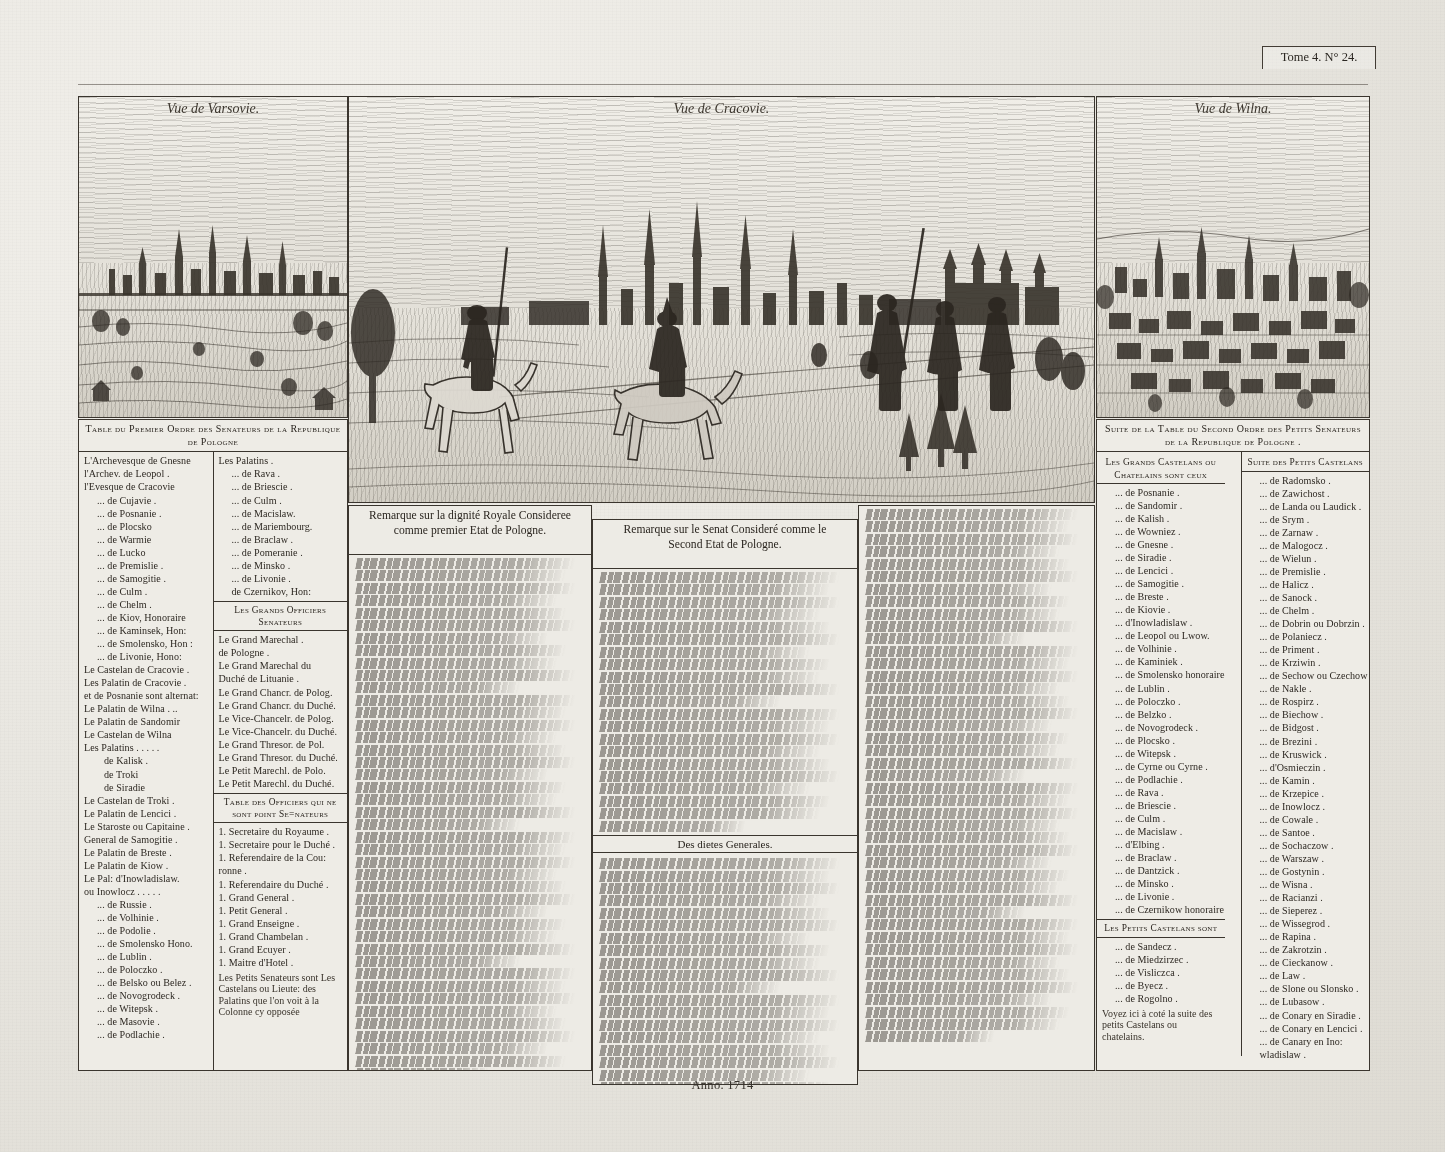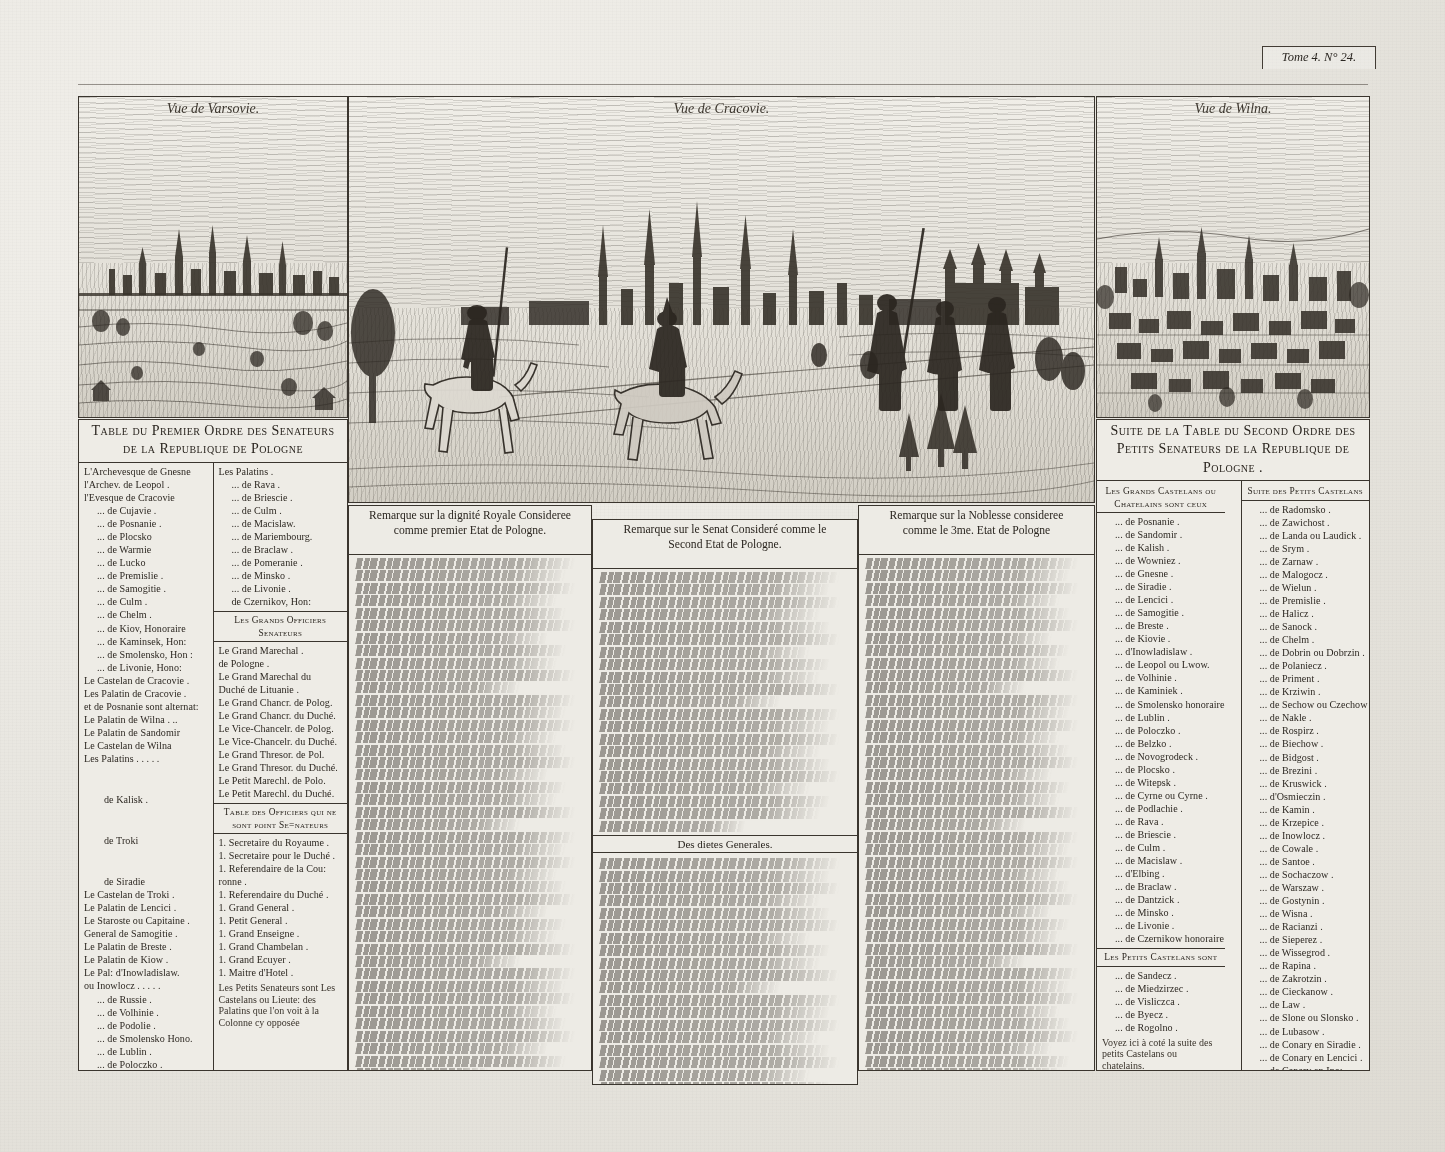--- a/index.html
+++ b/index.html
@@ -32,7 +32,7 @@
   .plateno{
     position:absolute;left:1262px;top:46px;width:112px;height:22px;
     border:1px solid #423c34;border-bottom:none;
-    font-style:italic;font-size:12.5px;text-align:center;line-height:21px;
+    font-size:12.5px;text-align:center;line-height:21px;
     background:rgba(255,255,255,.25);
   }
 

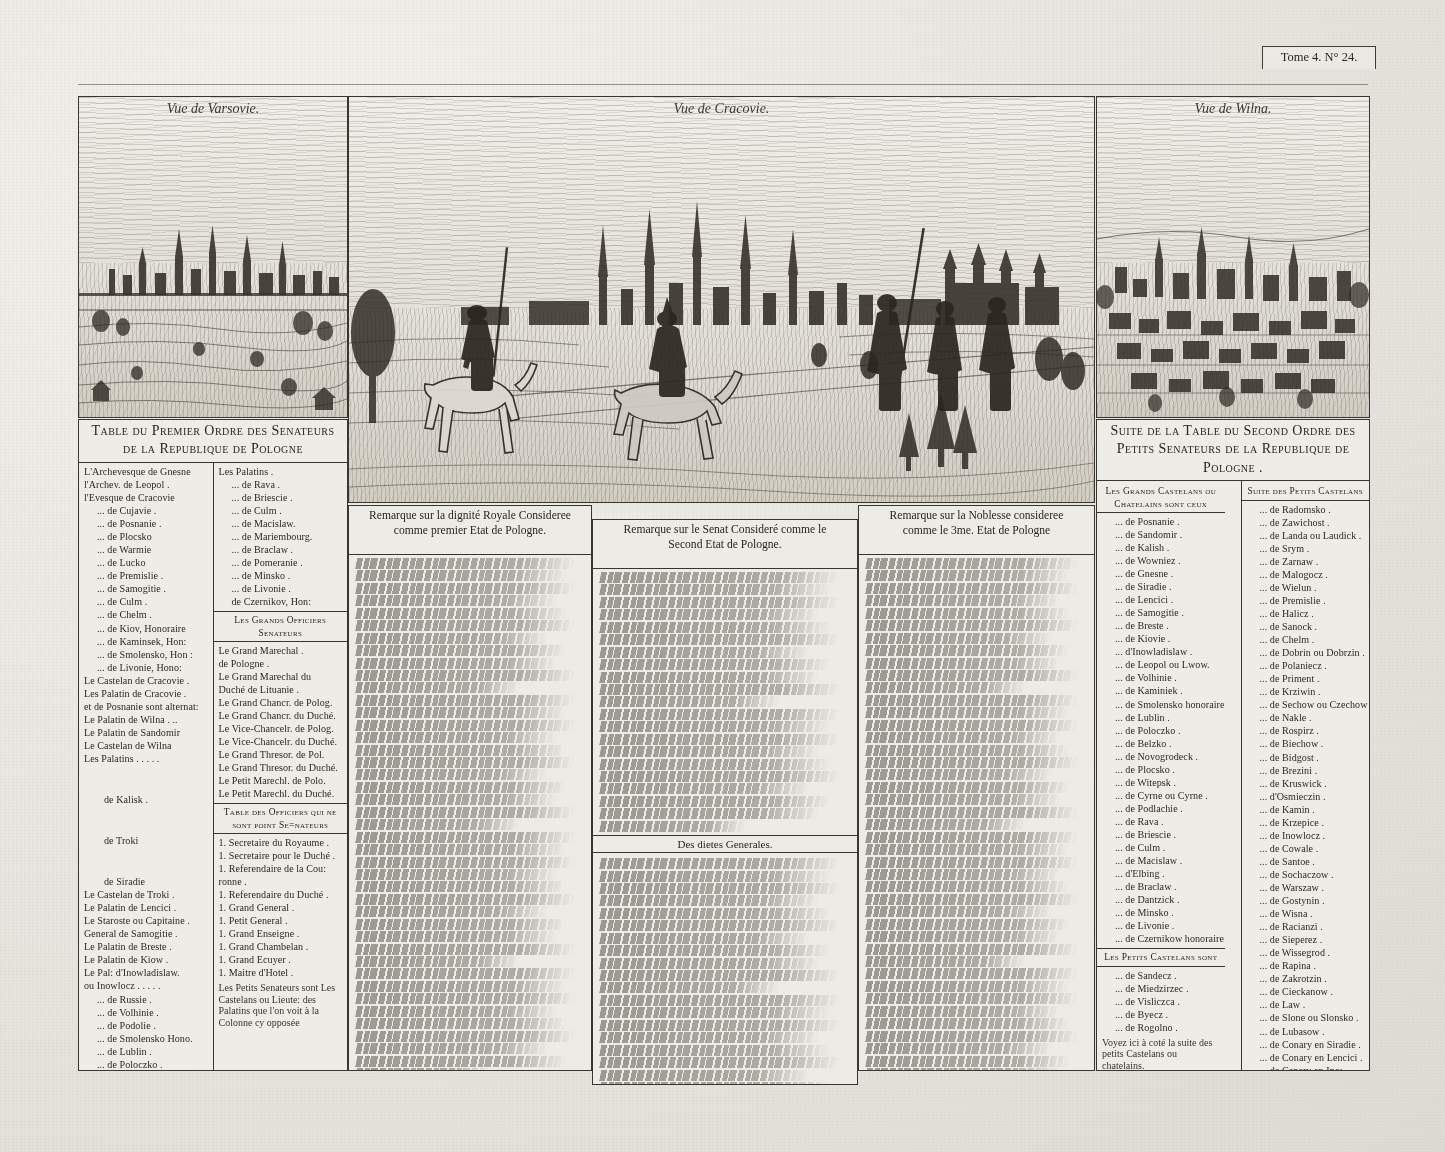--- a/index.html
+++ b/index.html
@@ -59,7 +59,7 @@
   
   .tbl{position:absolute;background:#eeece6;border:1.4px solid #3a352e;overflow:hidden;}
   .tbl-head{
-    text-align:center;font-variant:small-caps;font-size:14px;
+    text-align:center;font-variant:small-caps;font-size:10px;
     letter-spacing:.45px;padding:2px 4px 3px;color:#2a251f;
     border-bottom:1.2px solid #3a352e;line-height:1.32;
   }

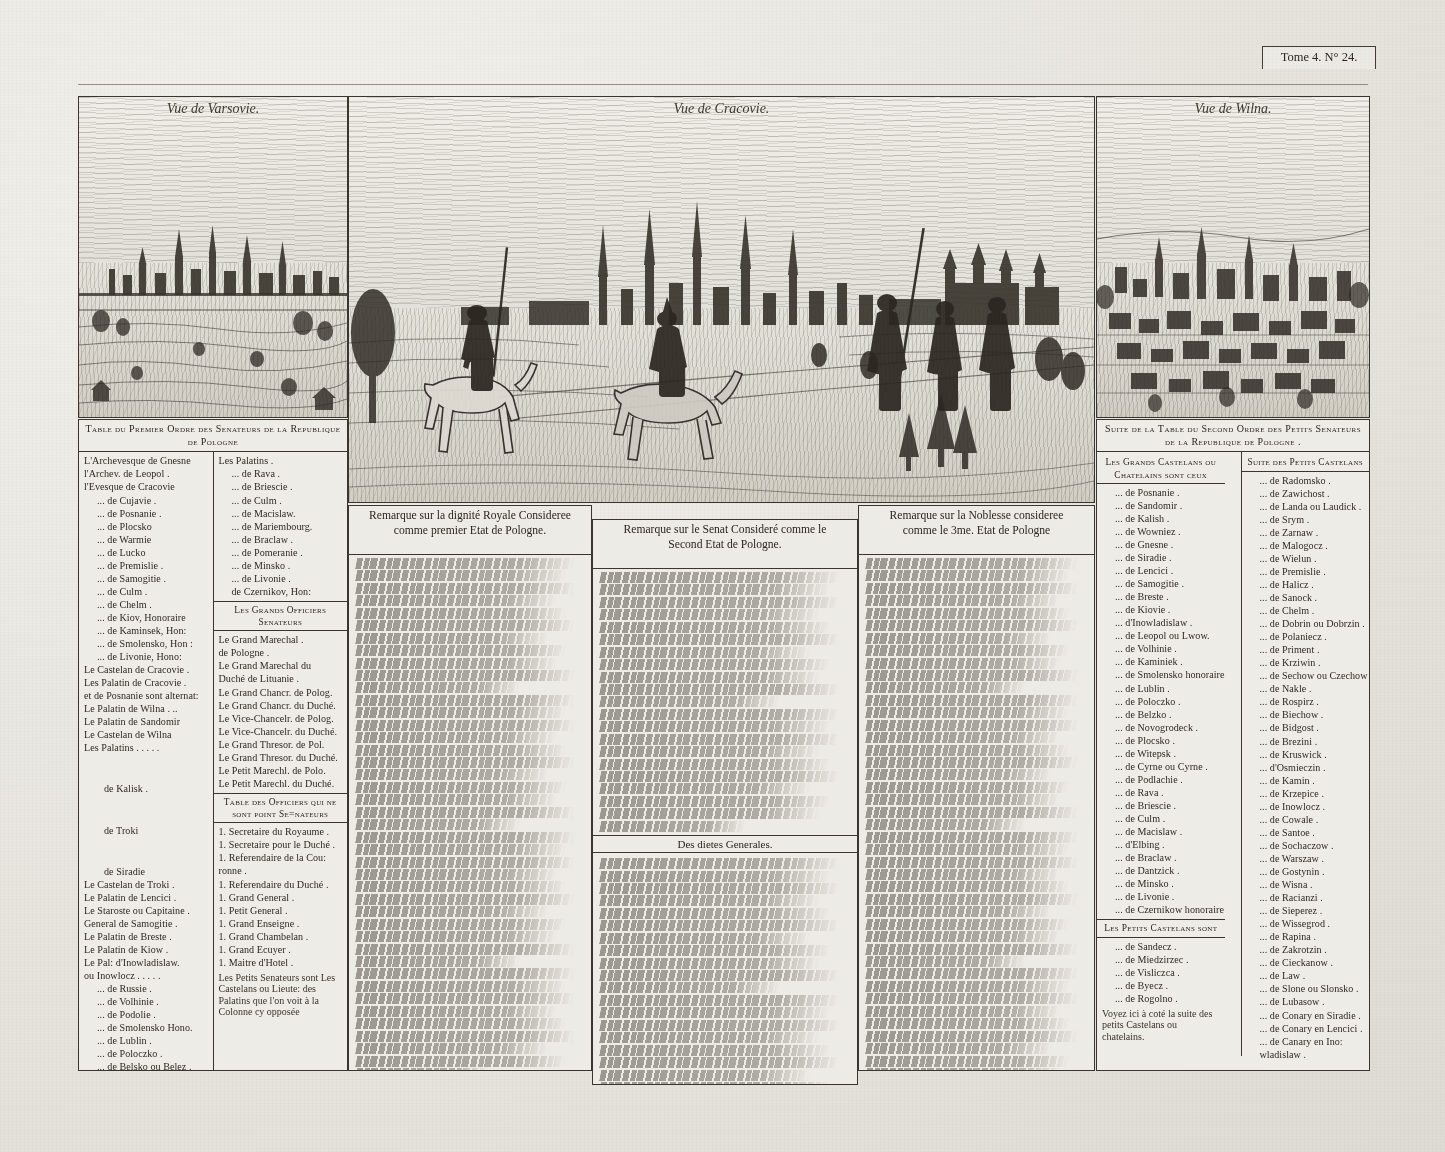--- a/index.html
+++ b/index.html
@@ -671,10 +671,6 @@
   </div>
 
   <div class="prose" style="left:858px;top:505px;width:235px;height:564px;">
-    <div class="prose-head">
-      <div>Remarque sur la Noblesse consideree</div>
-      <div>comme le 3me. Etat de Pologne</div>
-    </div>
     <div class="prose-body" id="prose-nobility">
         <div class="ln w96"></div>
         <div class="ln w92"></div>

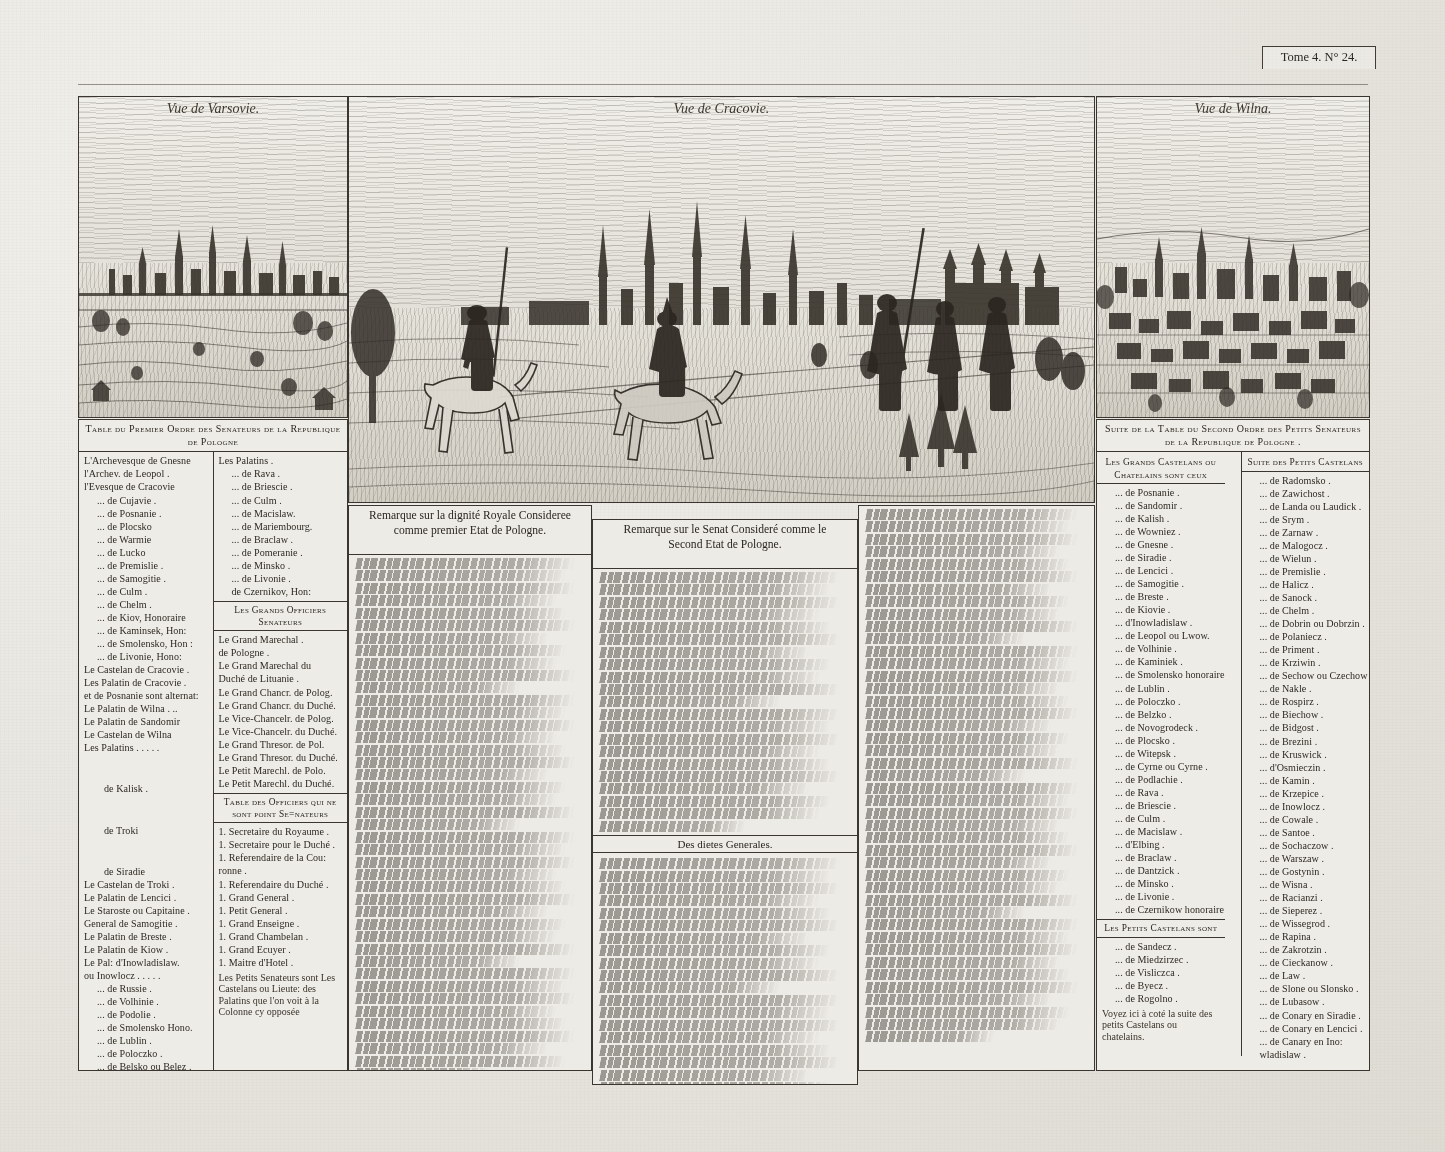--- a/index.html
+++ b/index.html
@@ -75,7 +75,7 @@
   .ent{font-size:10.1px;line-height:13.05px;white-space:nowrap;color:#2d2822;
        letter-spacing:.05px;}
   .ent.ind{padding-left:13px;}
-  .ent.ind2{padding-left:20px;margin-top:28px;}
+  .ent.ind2{padding-left:20px;}
   .note{font-size:10px;line-height:11.5px;color:#3a342c;
         white-space:normal;padding-top:3px;}
 

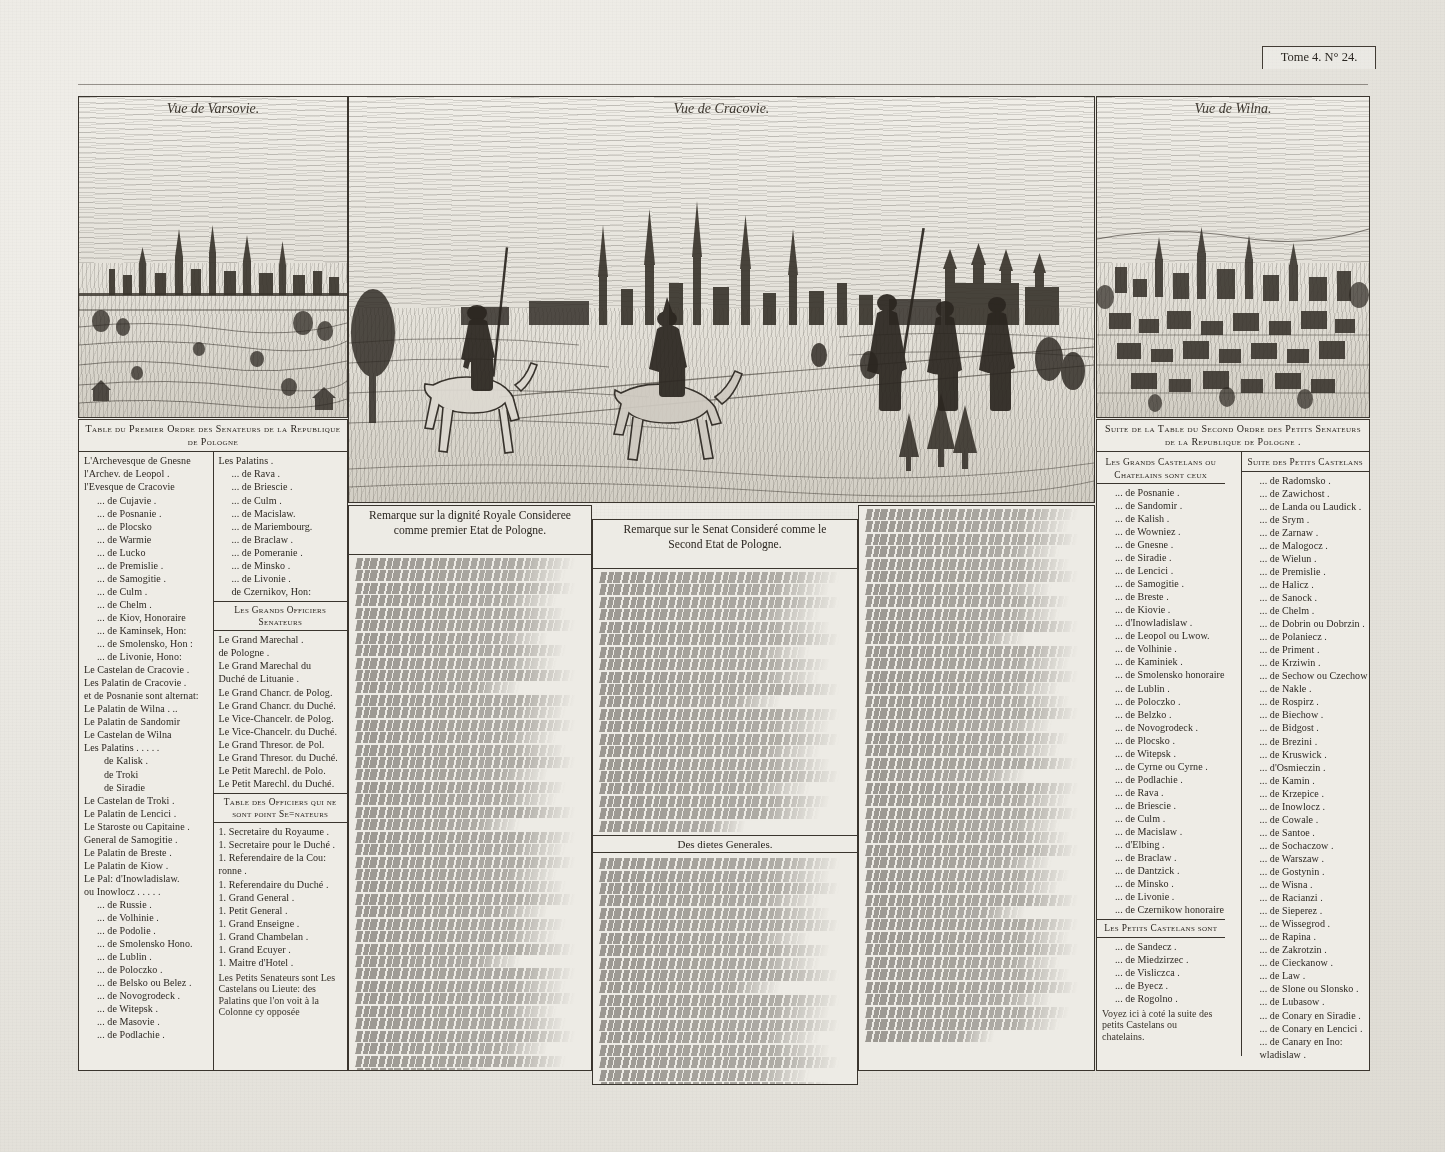--- a/index.html
+++ b/index.html
@@ -718,6 +718,7 @@
       </div>
   </div>
 
+  <div class="anno">Anno. 1714</div>
 
 </div>
 

